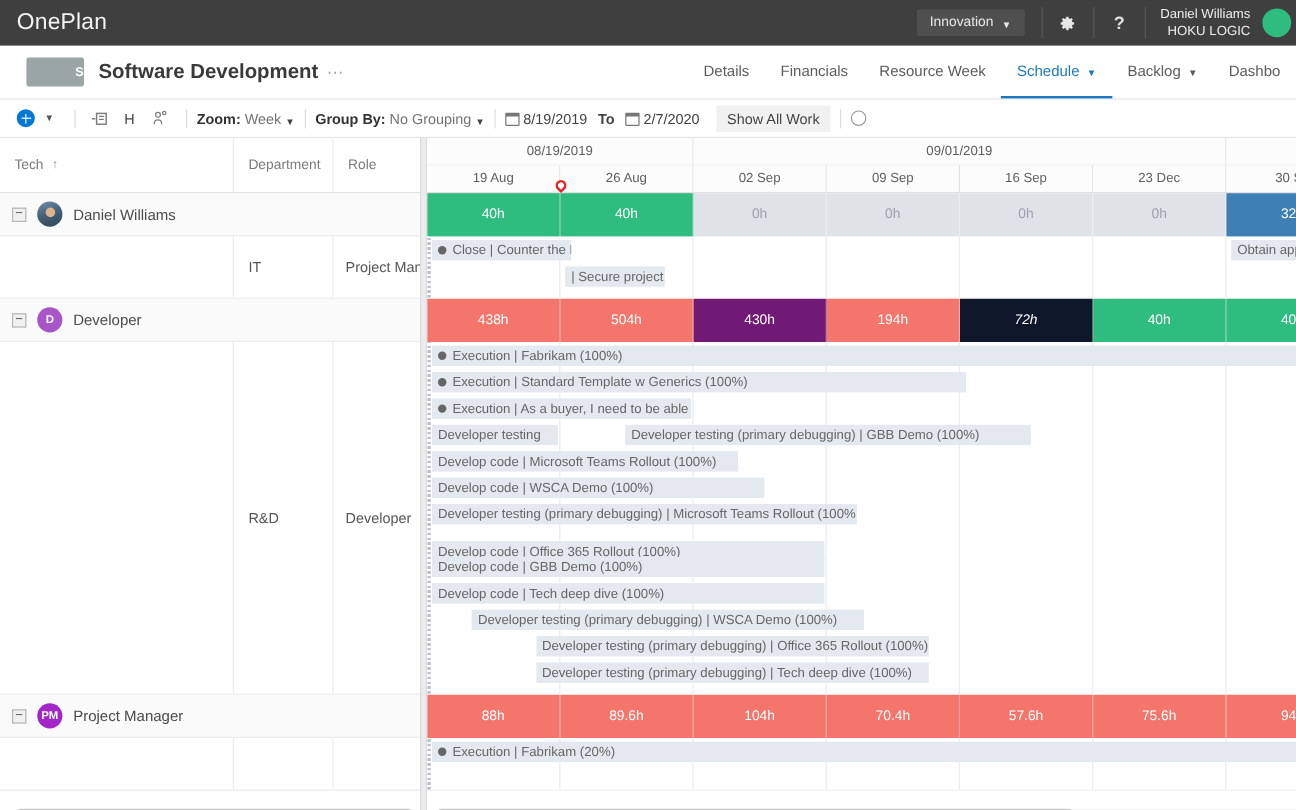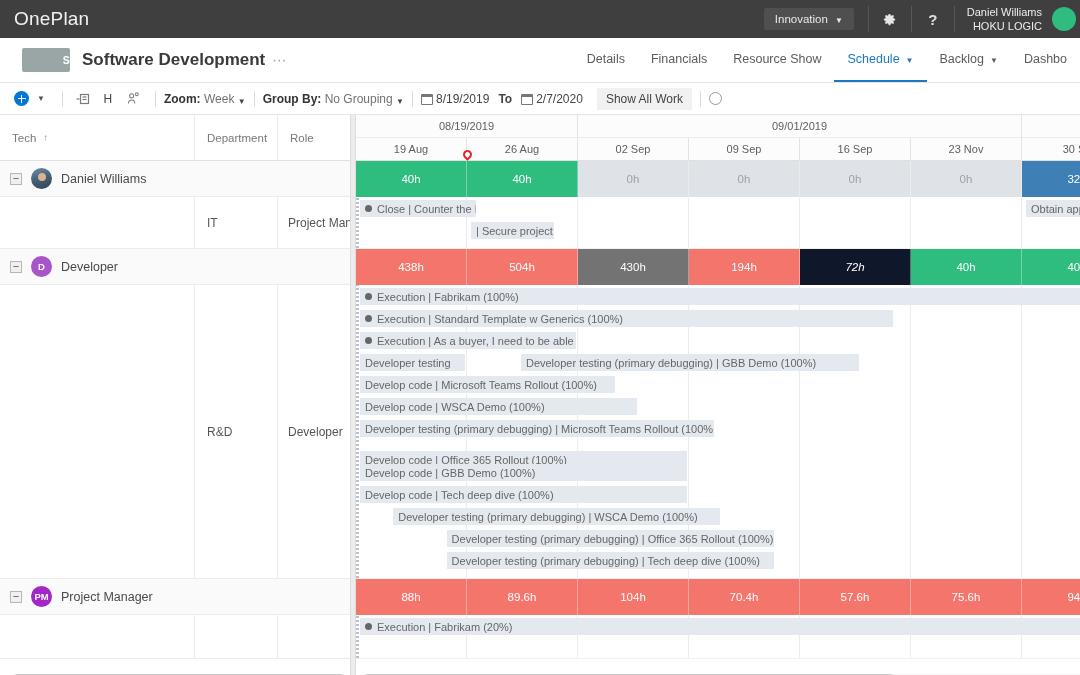--- a/index.html
+++ b/index.html
@@ -204,7 +204,7 @@
         <span>Financials</span>
       </div>
     <div class="ntab">
-        <span>Resource Show</span>
+        <span>Resource Week</span>
       </div>
     <div class="ntab active">
         <span>Schedule</span>

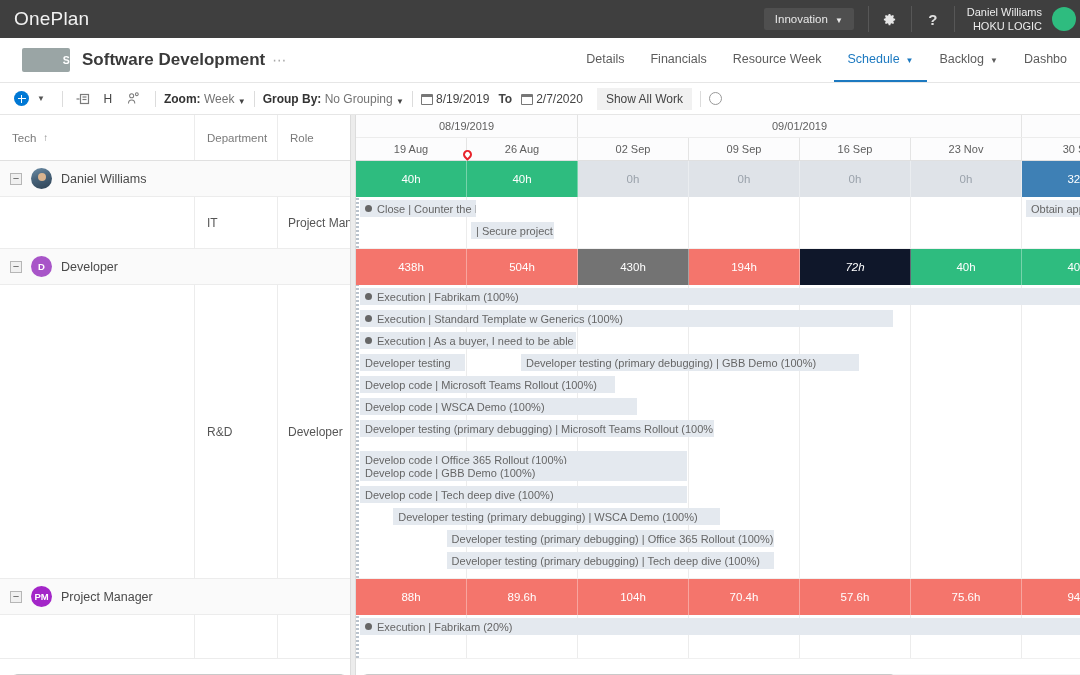--- a/index.html
+++ b/index.html
@@ -341,7 +341,7 @@
           <div class="hcell" style="width: 111px;">02 Sep</div>
           <div class="hcell" style="width: 111px;">09 Sep</div>
           <div class="hcell" style="width: 111px;">16 Sep</div>
-          <div class="hcell" style="width: 111px;">23 Nov</div>
+          <div class="hcell" style="width: 111px;">23 Dec</div>
           <div class="hcell" style="width: 111px;">30 Se</div>
         </div>
     </div>

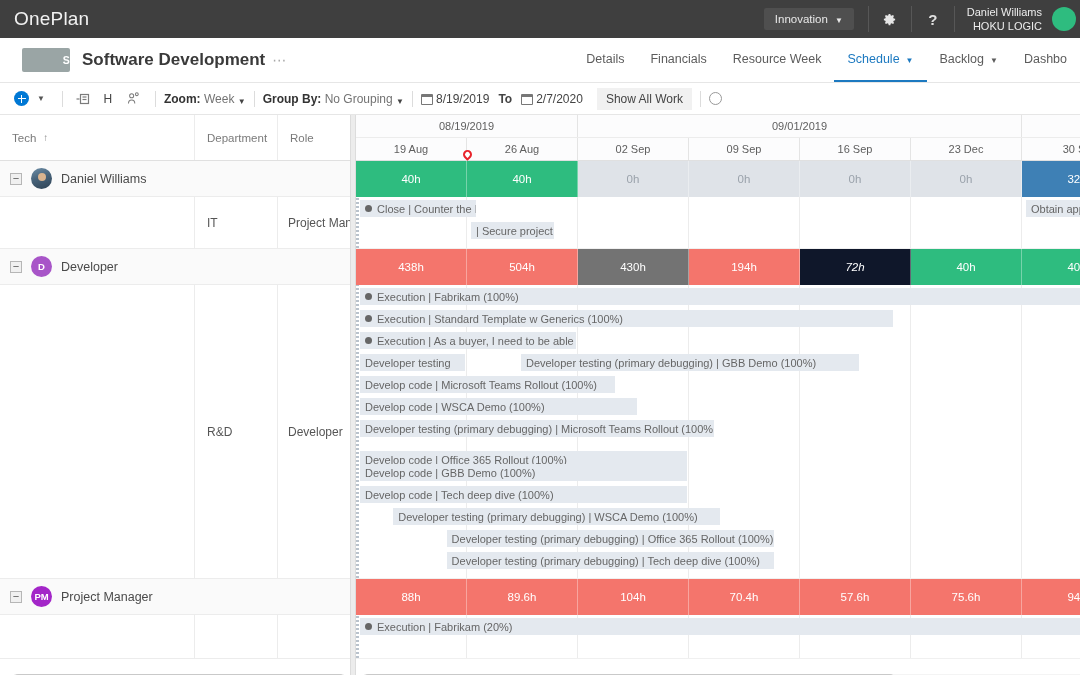--- a/index.html
+++ b/index.html
@@ -380,7 +380,7 @@
         <div class="sum-row">
           <div class="sum-seg" style="width: 111px; background: rgb(244, 117, 108);">438h</div>
           <div class="sum-seg" style="width: 111px; background: rgb(244, 117, 108);">504h</div>
-          <div class="sum-seg" style="width: 111px; background: #737373; text-align: right;">430h</div>
+          <div class="sum-seg" style="width: 111px; background: #701a75; text-align: right;">430h</div>
           <div class="sum-seg" style="width: 111px; background: rgb(244, 117, 108);">194h</div>
           <div class="sum-seg" style="width: 111px; background: #0f172a; font-style: italic;">72h</div>
           <div class="sum-seg" style="width: 111px; background: rgb(46, 188, 127);">40h</div>

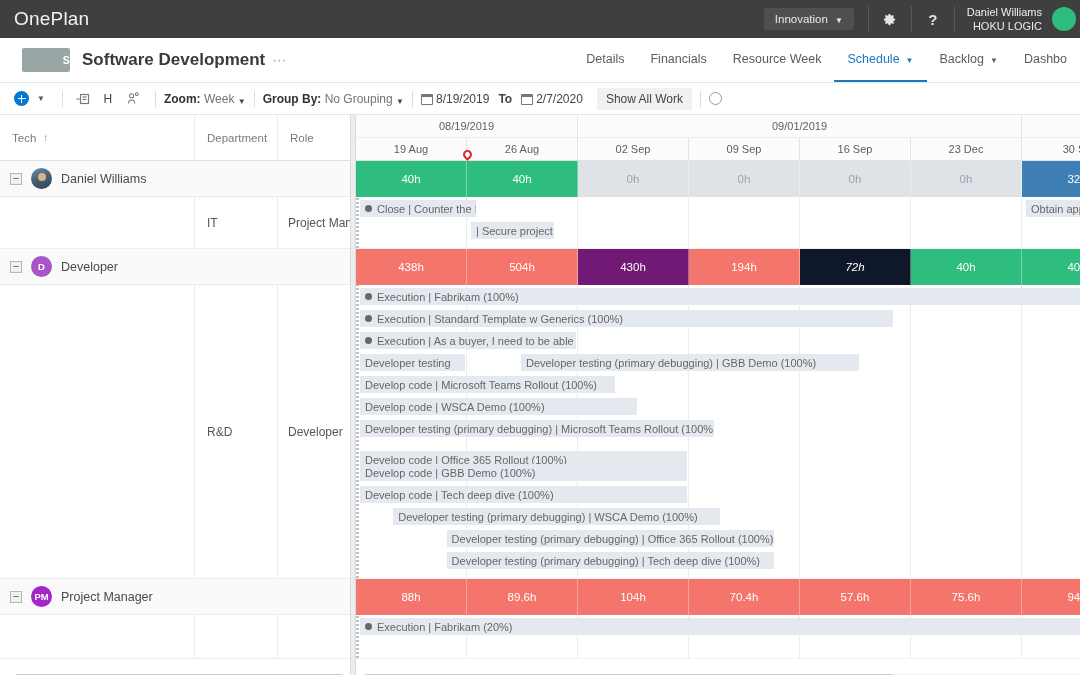--- a/index.html
+++ b/index.html
@@ -400,7 +400,7 @@
             <span class="dot"></span>
             <span>Execution | Fabrikam (100%)</span>
           </div>
-          <div class="tbar" style="left: 4px; width: 533px; top: 25px;">
+          <div class="tbar" style="left: 4px; width: 445px; top: 25px;">
             <span class="dot"></span>
             <span>Execution | Standard Template w Generics (100%)</span>
           </div>

